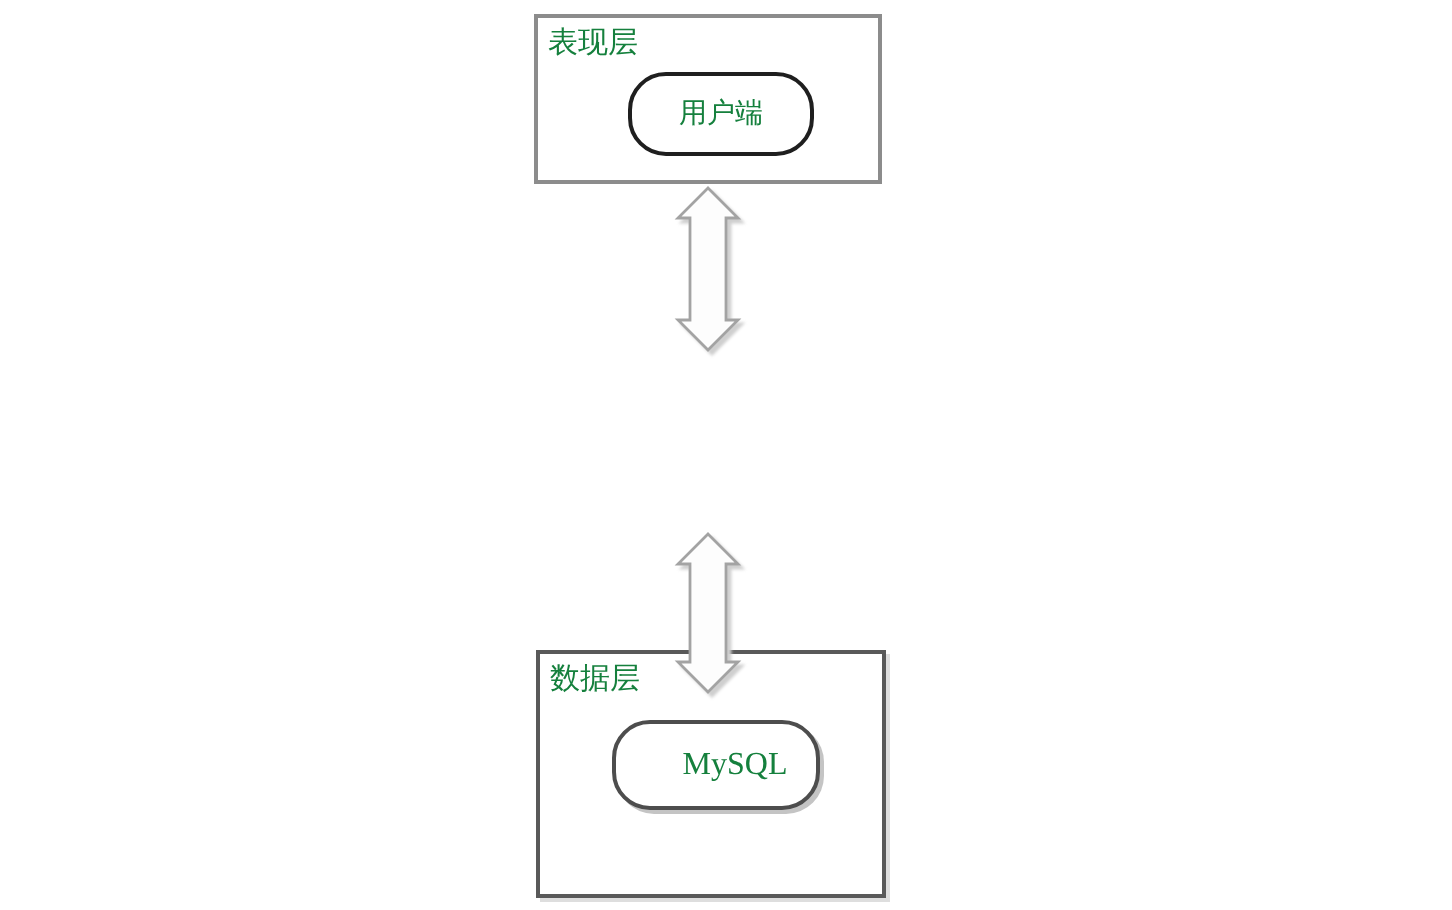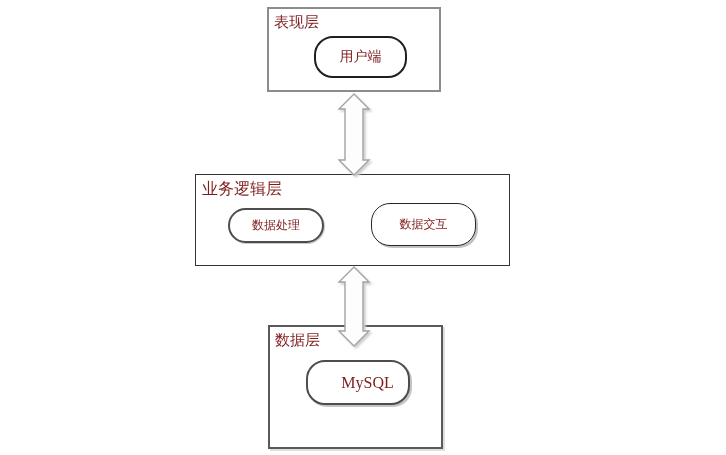--- a/index.html
+++ b/index.html
@@ -13,7 +13,7 @@
     height: 455px;
     background: #ffffff;
     font-family: "Liberation Serif", "DejaVu Serif", serif;
-    color: #7f1d1d;
+    color: #15803d;
     overflow: hidden;
   }
   .layer {

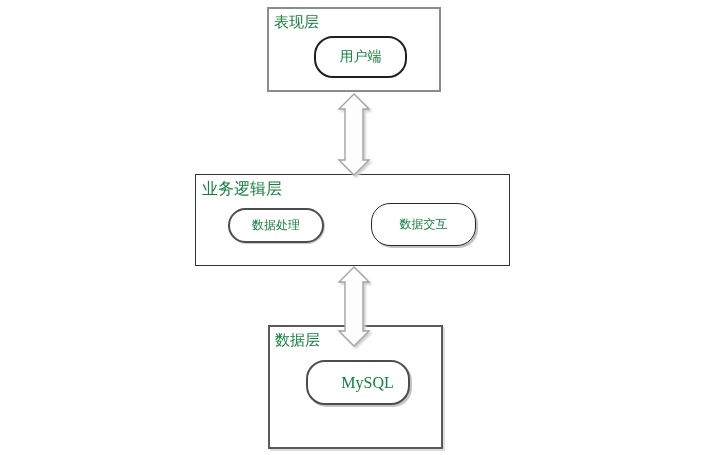--- a/index.html
+++ b/index.html
@@ -108,15 +108,6 @@
     </div>
   </div>
 
-  <div class="layer layer-business">
-    <span class="layer-label">业务逻辑层</span>
-    <div class="node node-processing">
-      <span>数据处理</span>
-    </div>
-    <div class="node node-interaction">
-      <span>数据交互</span>
-    </div>
-  </div>
 
   <div class="layer layer-data">
     <span class="layer-label">数据层</span>

